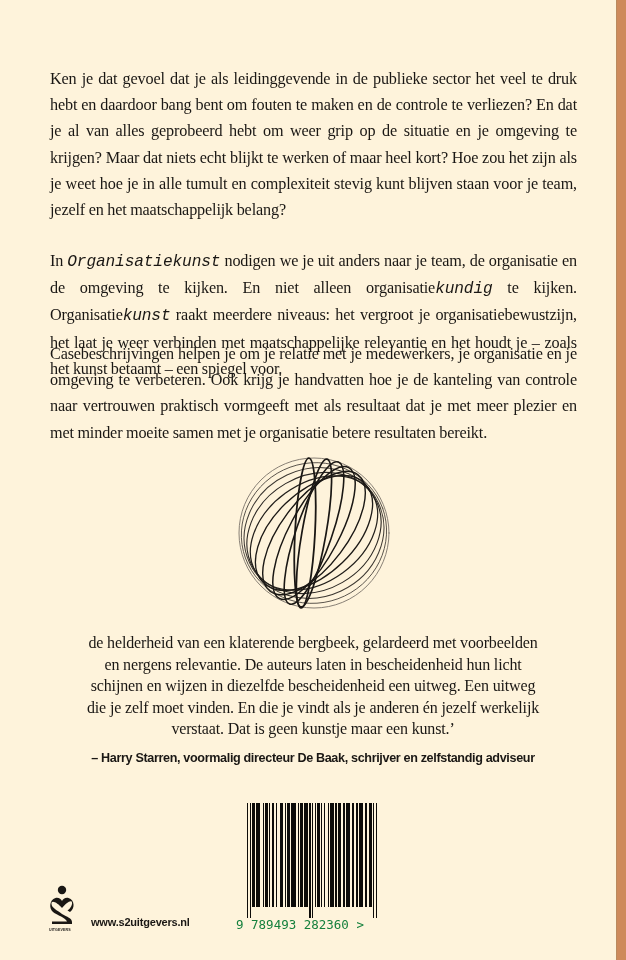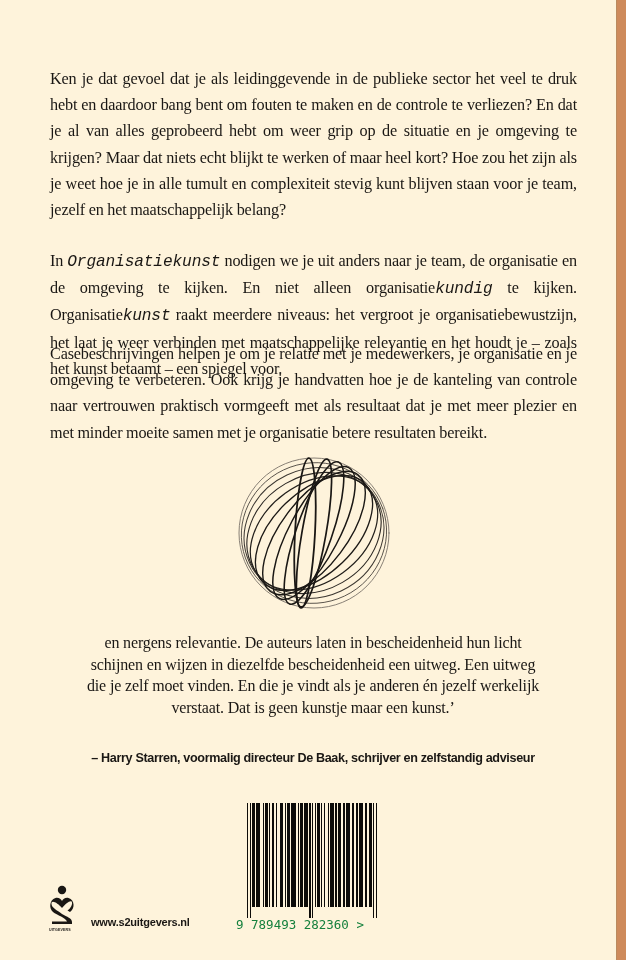--- a/index.html
+++ b/index.html
@@ -156,6 +156,7 @@
 </div>
 
 <div class="quote">
+  <p>de helderheid van een klaterende bergbeek, gelardeerd met voorbeelden</p>
   <p>en nergens relevantie. De auteurs laten in bescheidenheid hun licht</p>
   <p>schijnen en wijzen in diezelfde bescheidenheid een uitweg. Een uitweg</p>
   <p>die je zelf moet vinden. En die je vindt als je anderen én jezelf werkelijk</p>

